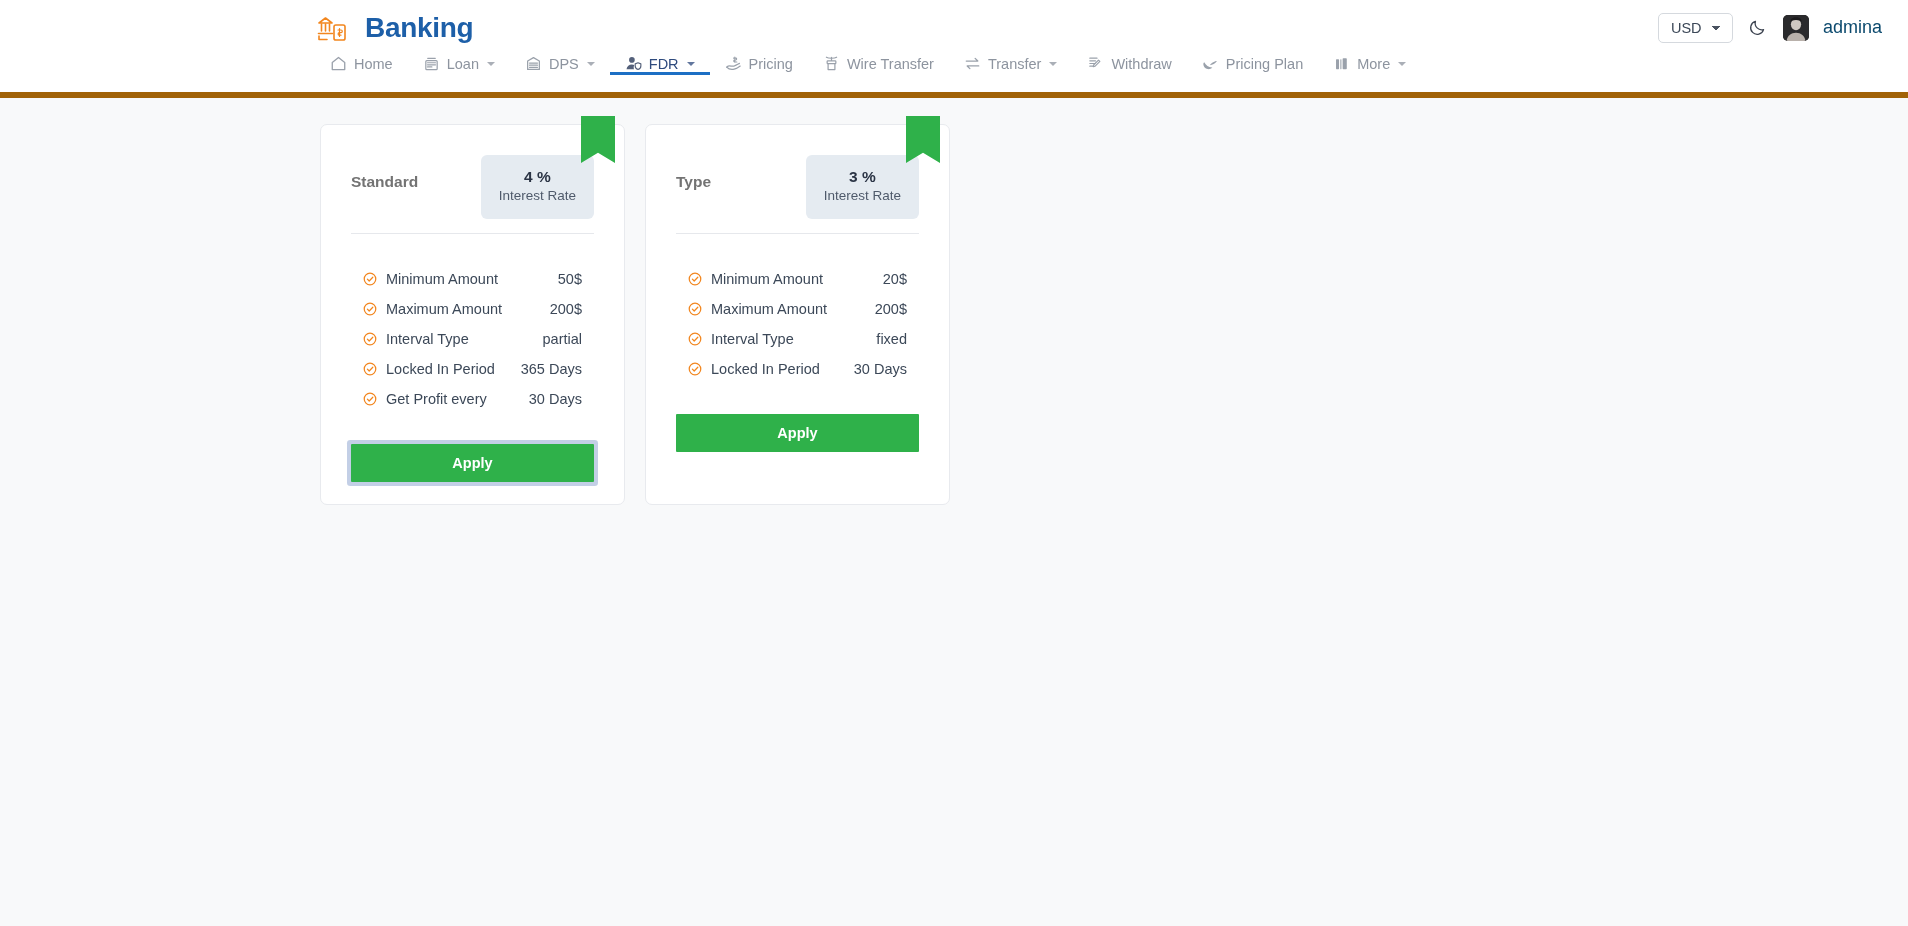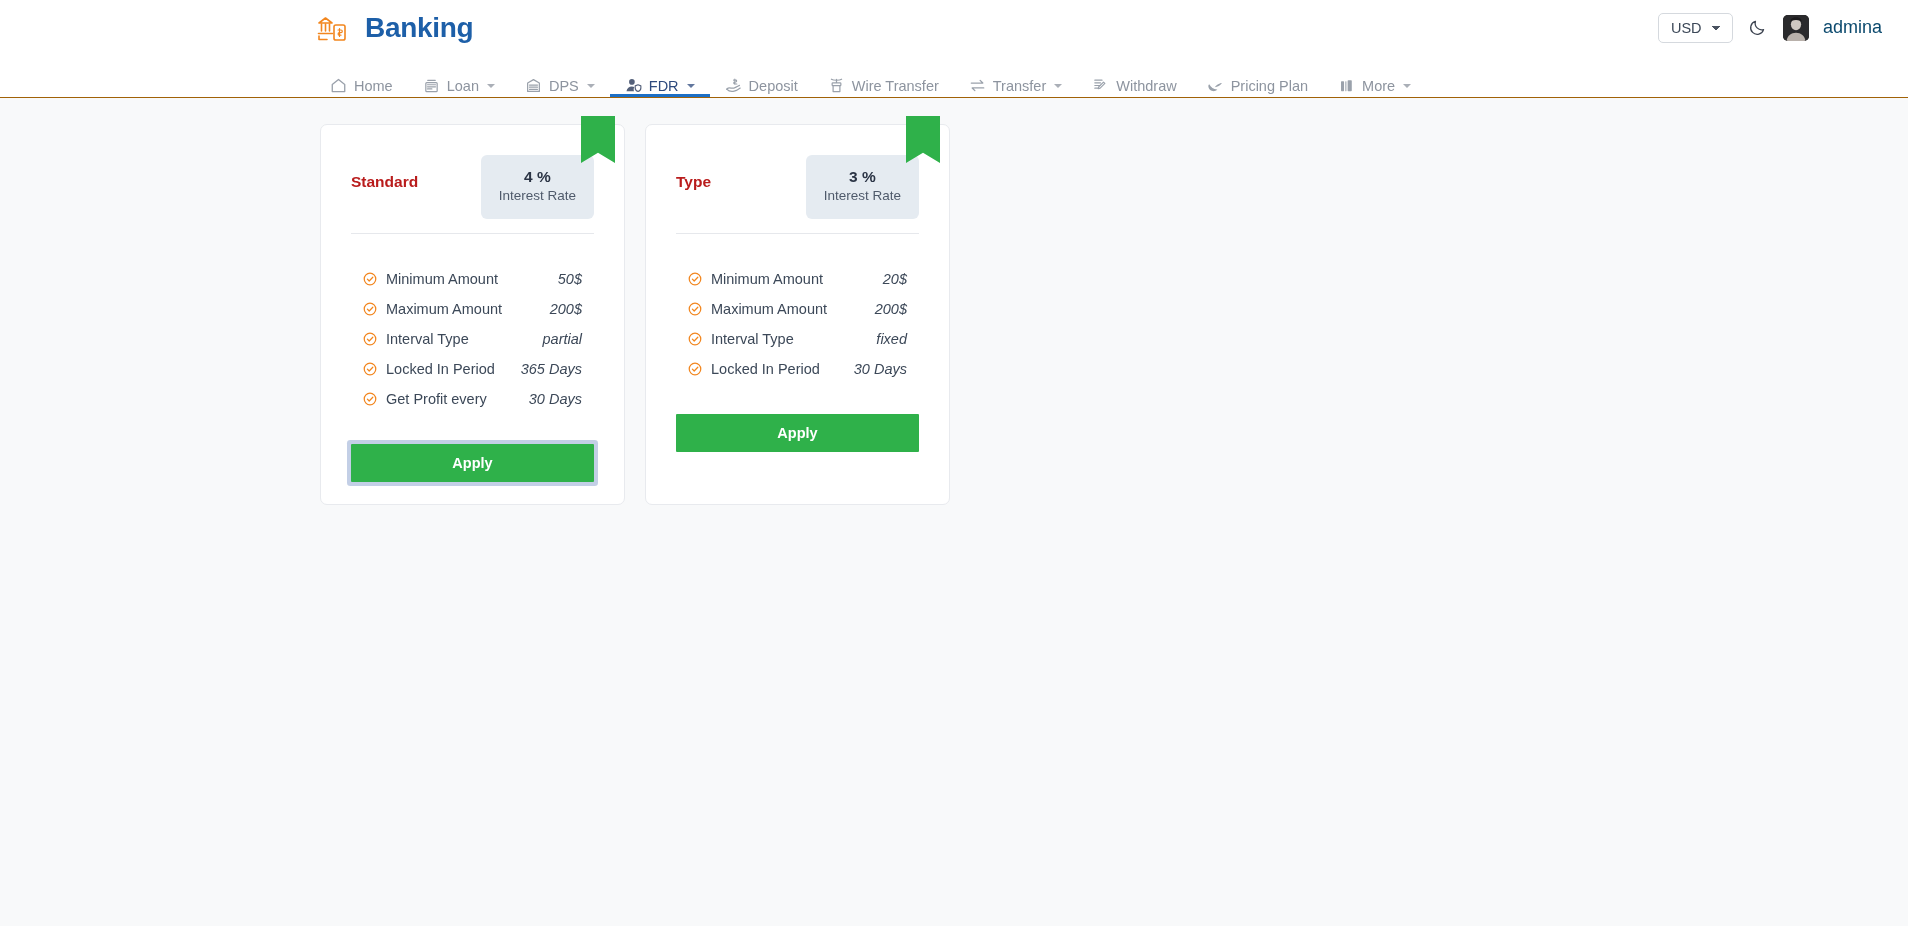--- a/index.html
+++ b/index.html
@@ -83,9 +83,9 @@
   .navbar {
     height: 43px;
     background: #ffffff;
-    border-bottom: 1px solid #a16207;
-    display: flex;
-    align-items: flex-end;
+    border-bottom: 6px solid #a16207;
+    display: flex;
+    align-items: flex-start;
     padding-left: 315px;
     position: relative;
   }

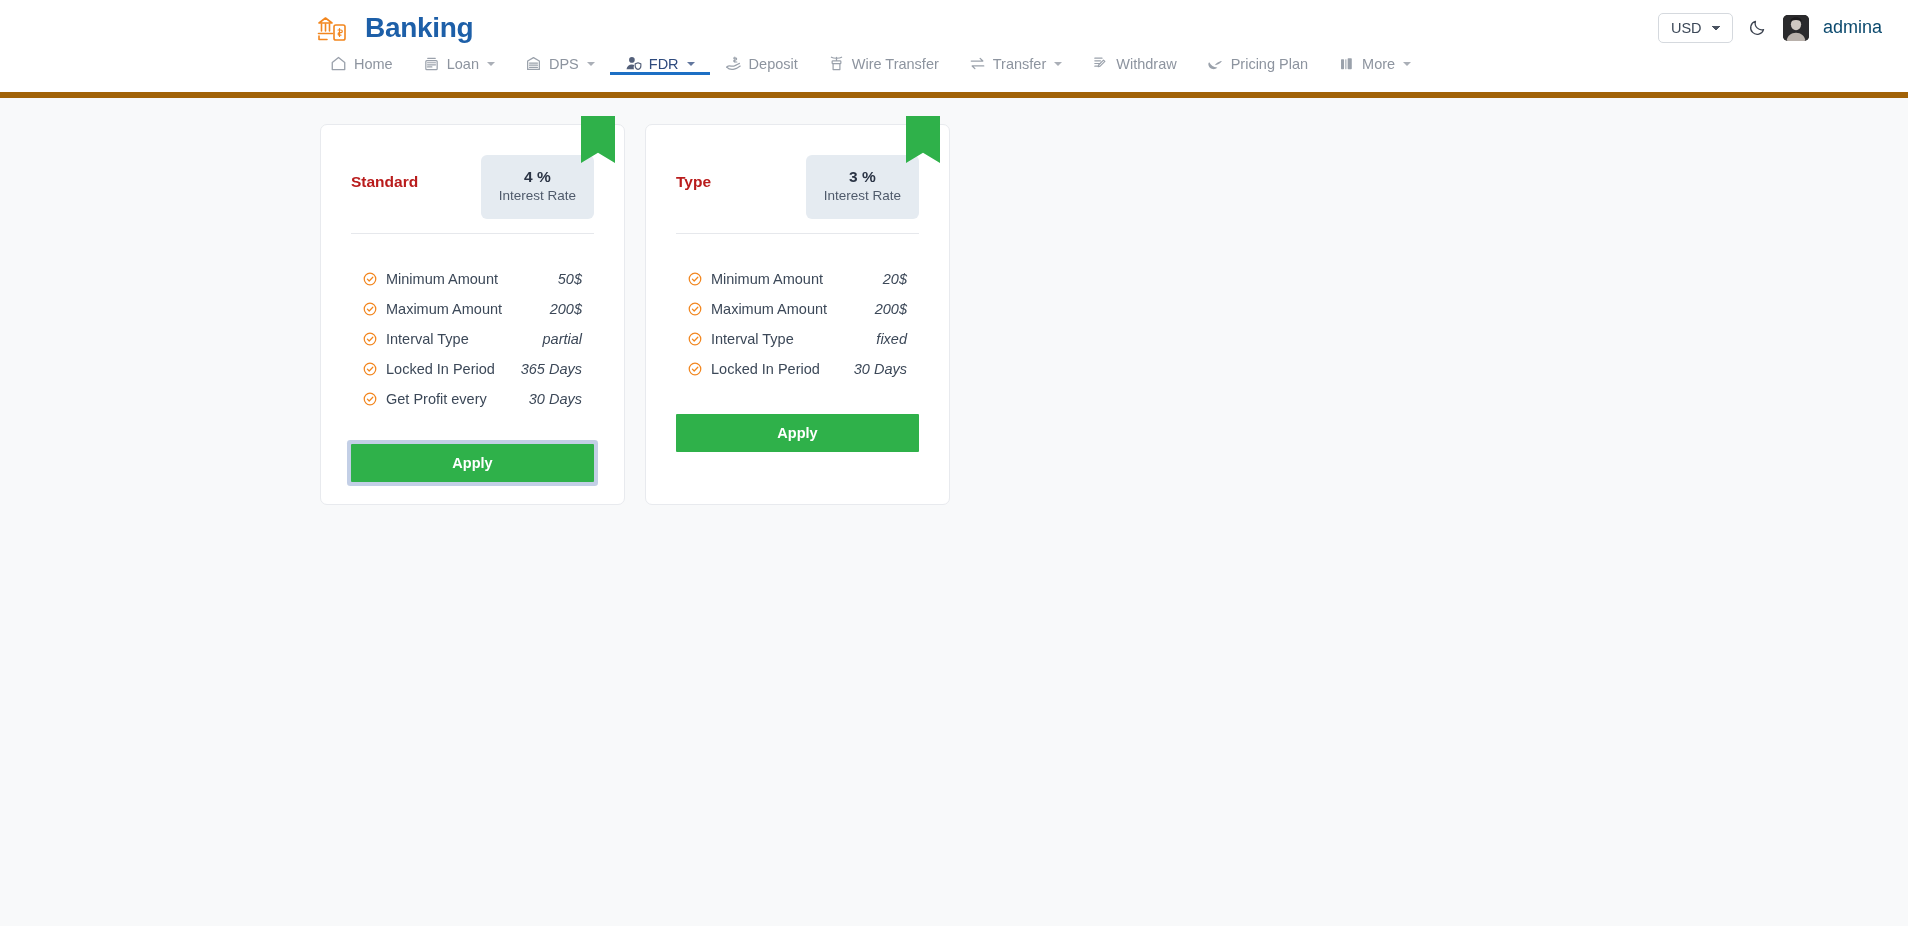--- a/index.html
+++ b/index.html
@@ -329,7 +329,7 @@
         <path d="M10.4 2.2v5.4M9 3.3h2.4a1 1 0 010 2h-1.2a1 1 0 000 2h2.4" stroke-width="1.1" stroke-linecap="round"></path>
       </svg>
     </span>
-    <span>Deposit</span>
+    <span>Pricing</span>
   </div>
 
   <div class="nav-item">

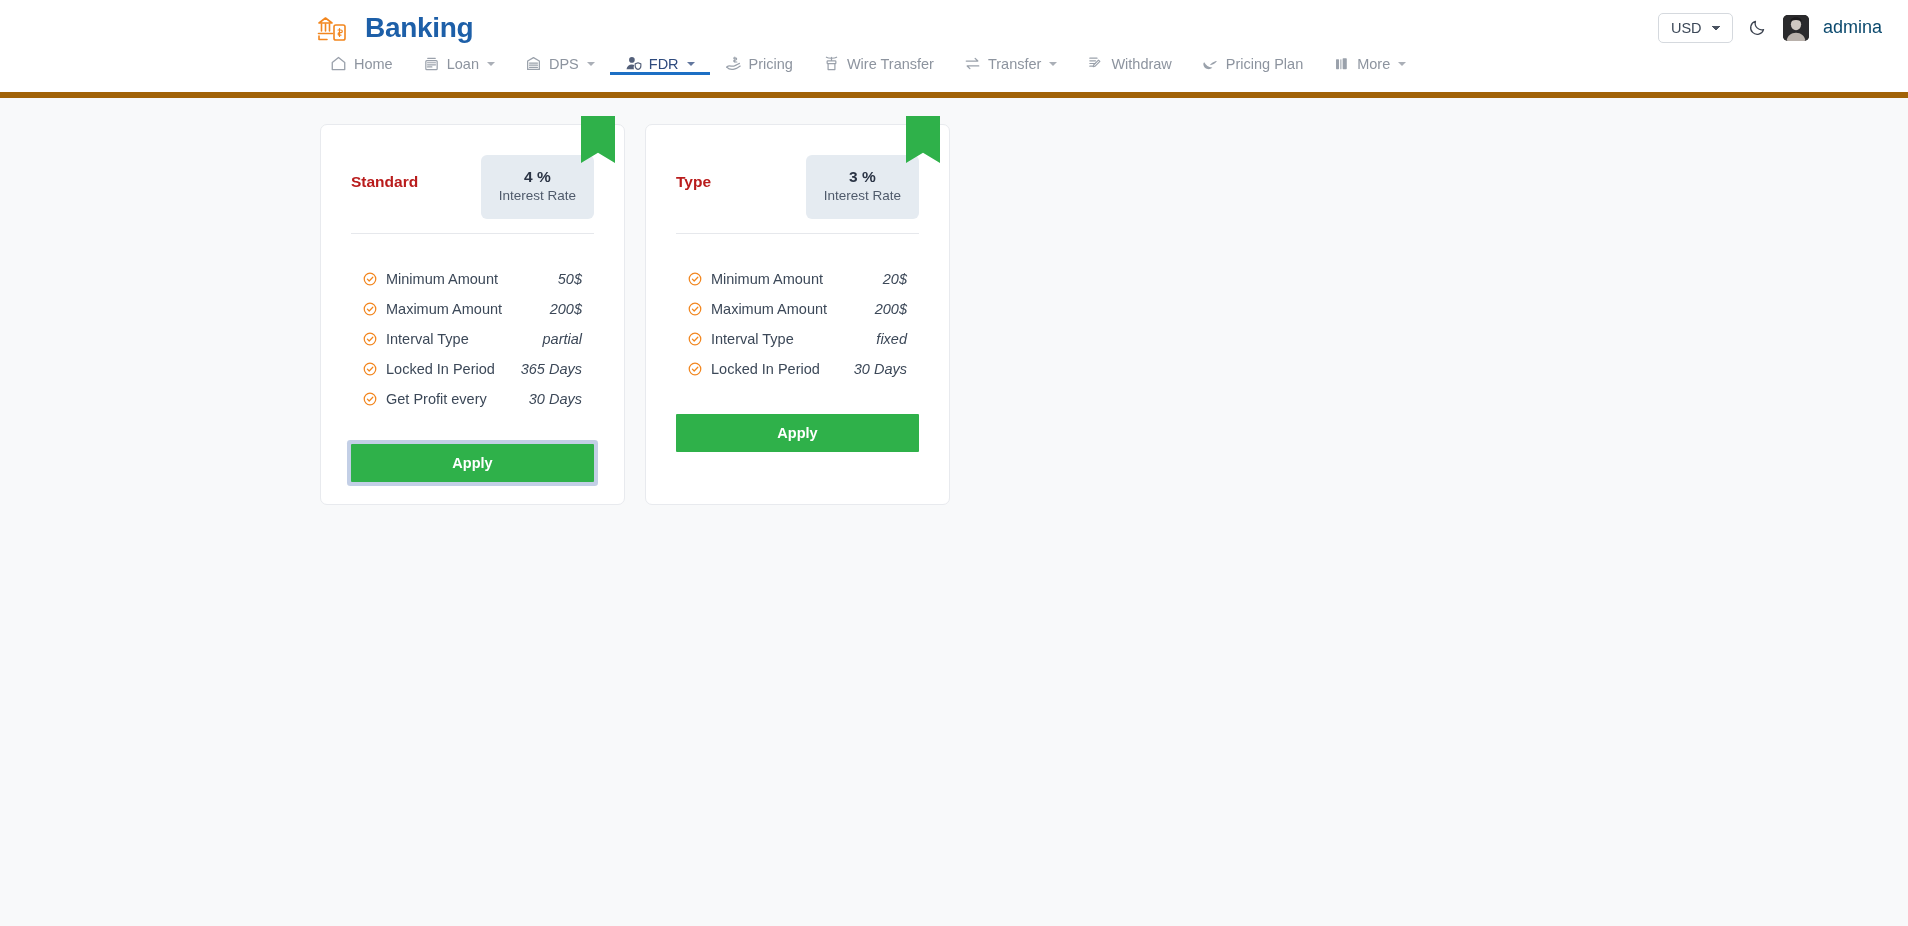--- a/index.html
+++ b/index.html
@@ -166,7 +166,7 @@
   .plan-name {
     font-size: 15.5px;
     font-weight: 700;
-    color: #b91c1c;
+    color: #737373;
     padding-top: 18px;
   }
   .rate-badge {

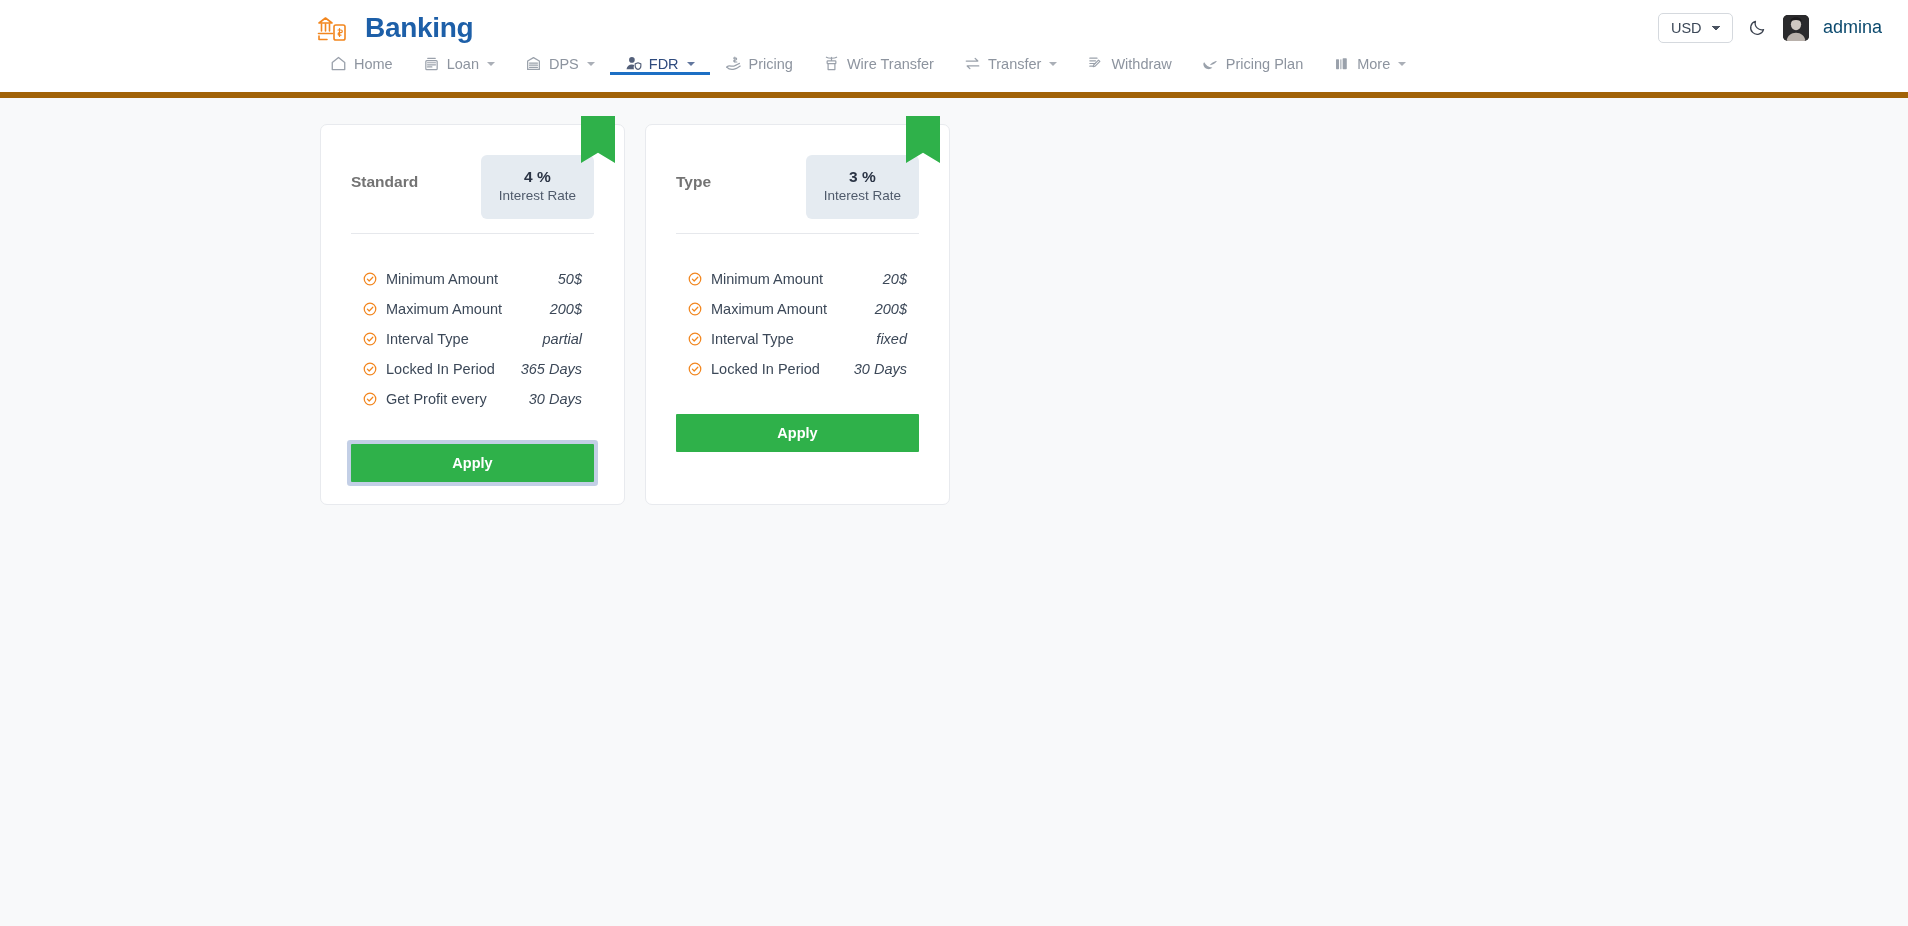--- a/index.html
+++ b/index.html
@@ -212,7 +212,7 @@
     color: #f2861e;
   }
   .feature-label { flex: 1 1 auto; }
-  .feature-value { text-align: left; white-space: nowrap; font-style: italic; }
+  .feature-value { text-align: left; white-space: nowrap; }
 
   .apply-wrap { padding: 18px 30px 0 30px; }
   .apply-btn {

